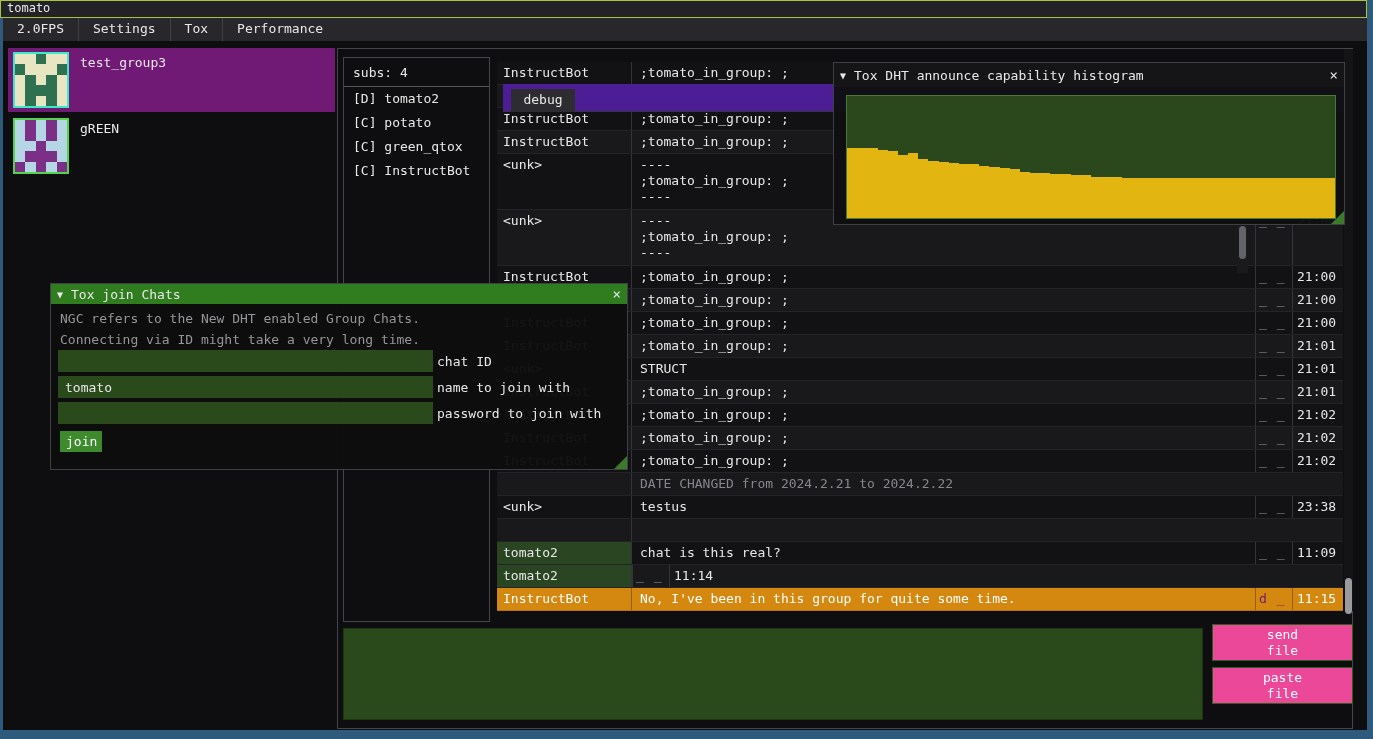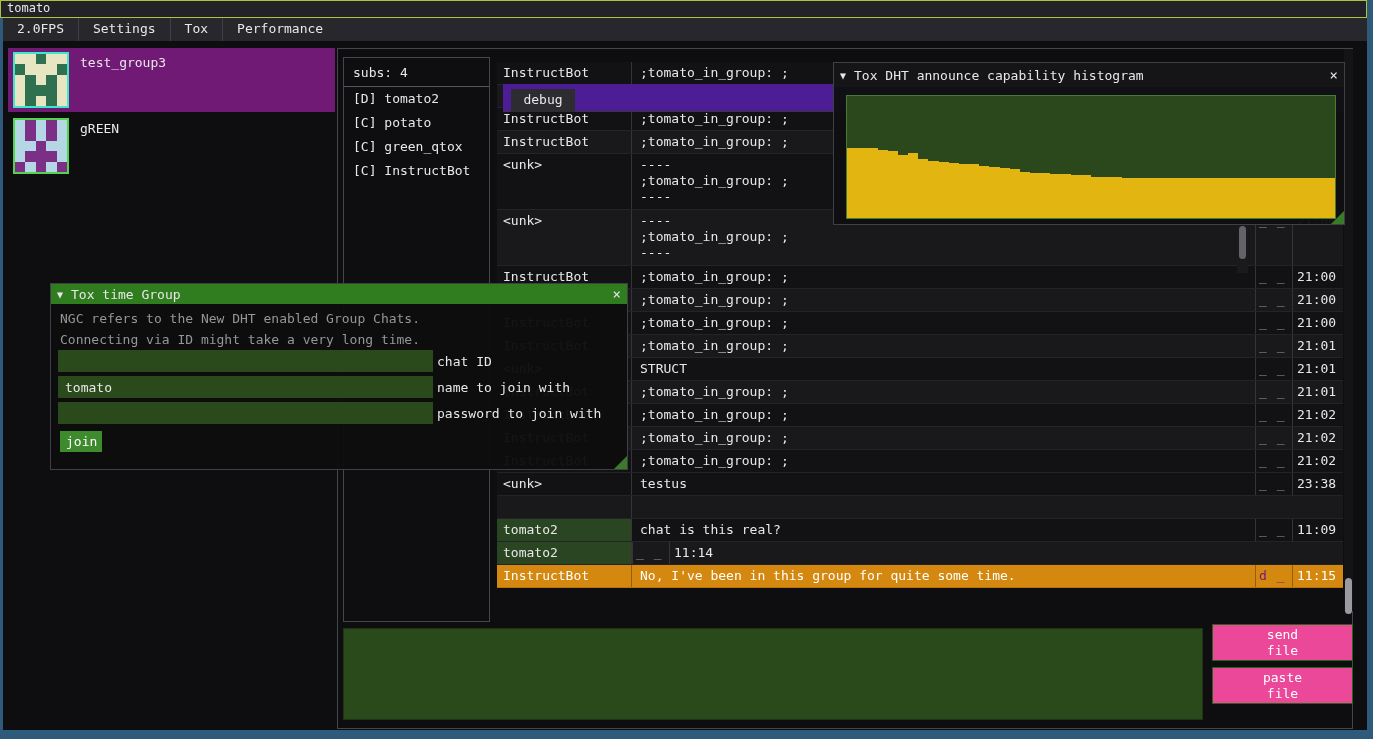--- a/index.html
+++ b/index.html
@@ -371,7 +371,7 @@
   <div class="abs win win-join">
     <div class="win-title">
       <span class="win-collapse">▼</span>
-      <span>Tox time Group</span>
+      <span>Tox join Chats</span>
       <span class="win-close">×</span>
     </div>
     <div class="join-desc" style="top:48px;">Connecting via ID might take a very long time.</div>

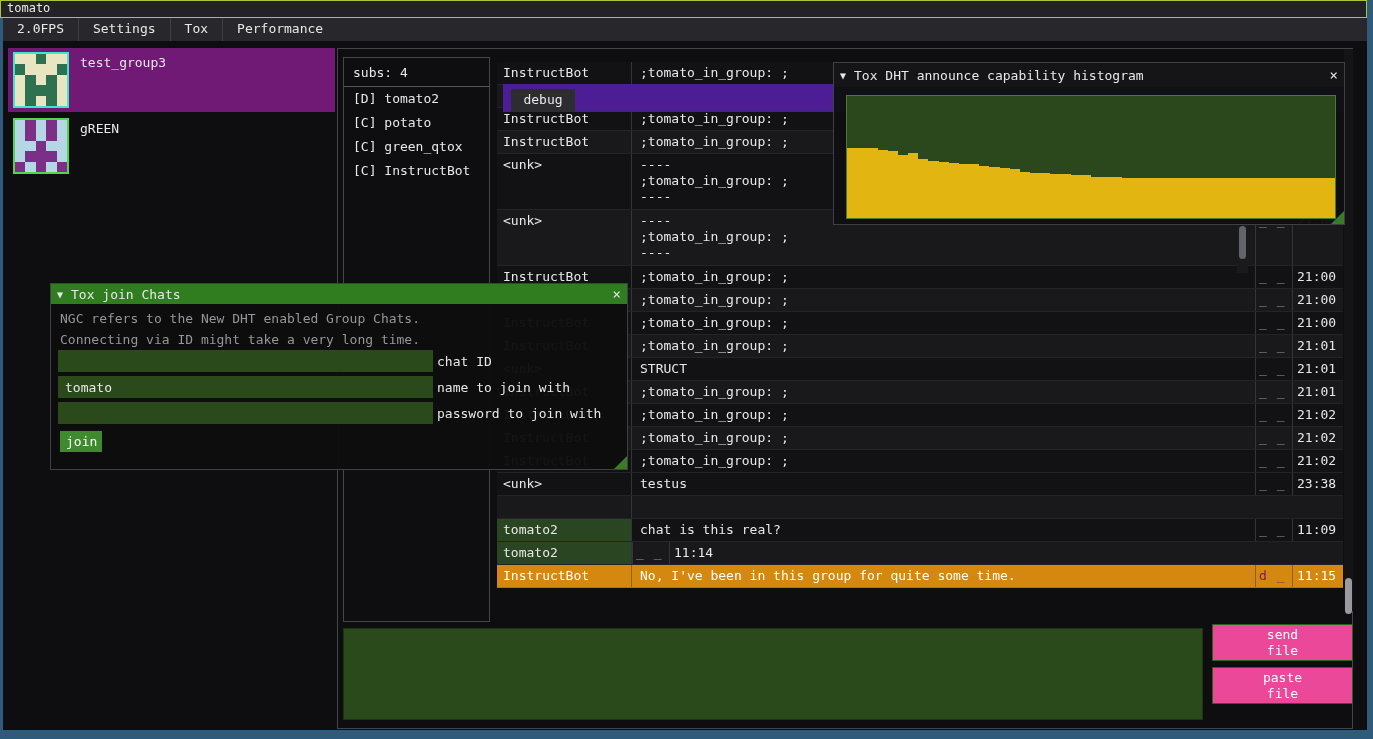--- a/index.html
+++ b/index.html
@@ -263,6 +263,12 @@
         <div class="c-msg"><div>;tomato_in_group: ;</div></div>
         <div class="c-status">_ _</div>
         <div class="c-time">21:02</div>
+      </div>
+      <div class="mrow date even" style="height: 23px;">
+        <div class="c-name"></div>
+        <div class="c-msg"><div>DATE CHANGED from 2024.2.21 to 2024.2.22</div></div>
+        <div class="c-status"></div>
+        <div class="c-time"></div>
       </div>
       <div class="mrow msg odd" style="height: 23px;">
         <div class="c-name">&lt;unk&gt;</div>

